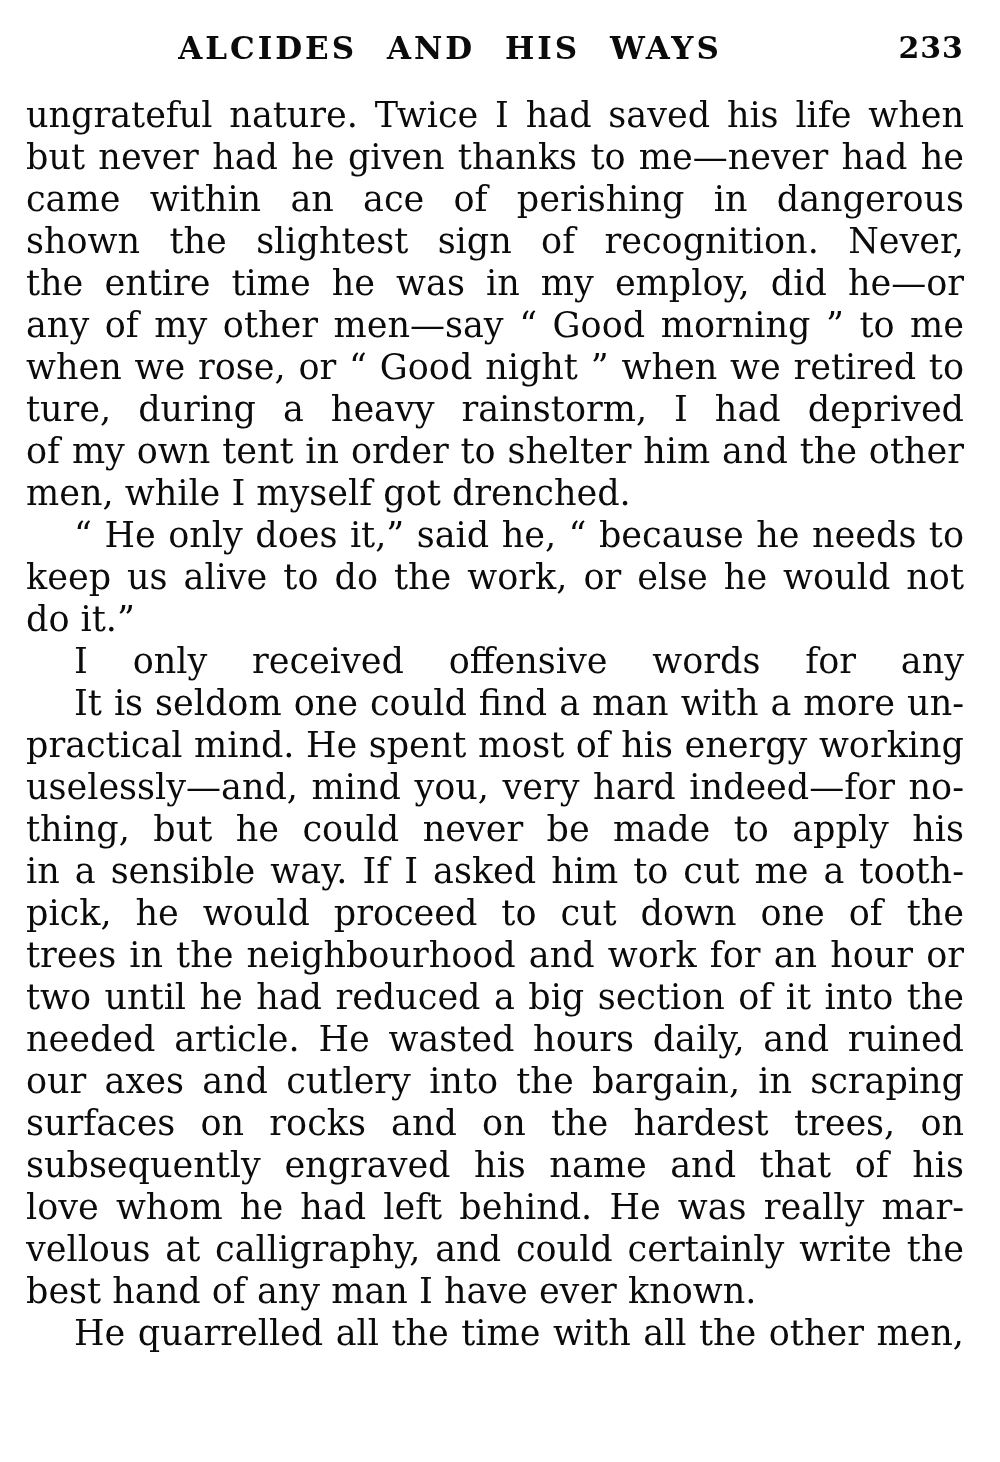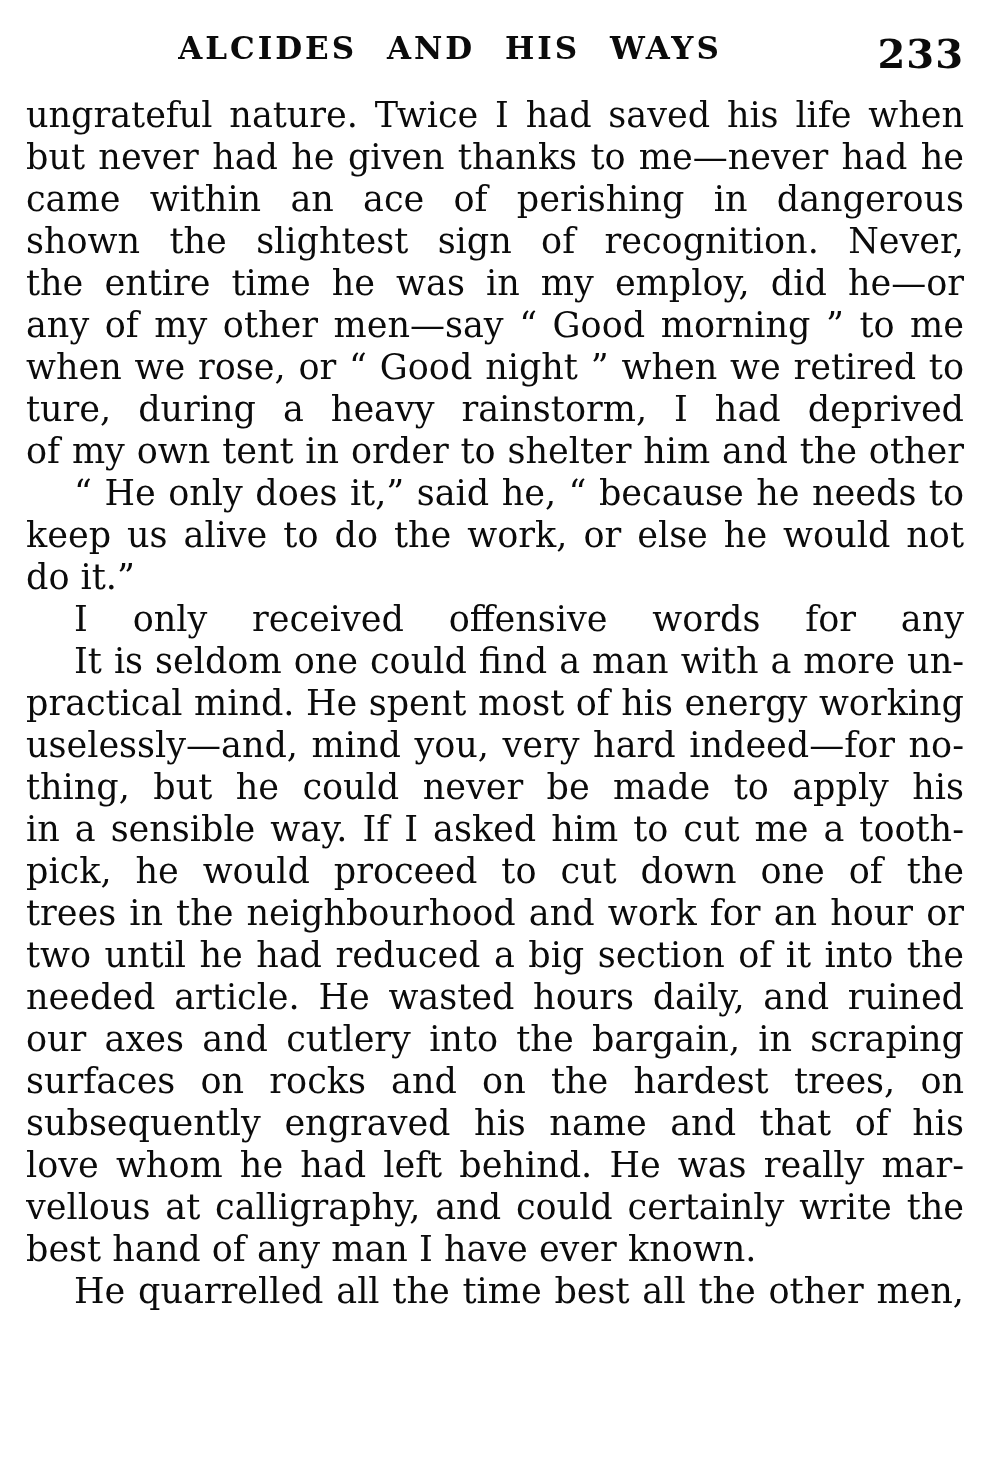--- a/index.html
+++ b/index.html
@@ -41,7 +41,7 @@
     position: absolute;
     right: 0;
     top: 0;
-    font-size: 40px;
+    font-size: 30px;
     font-weight: bold;
     letter-spacing: 1px;
   }

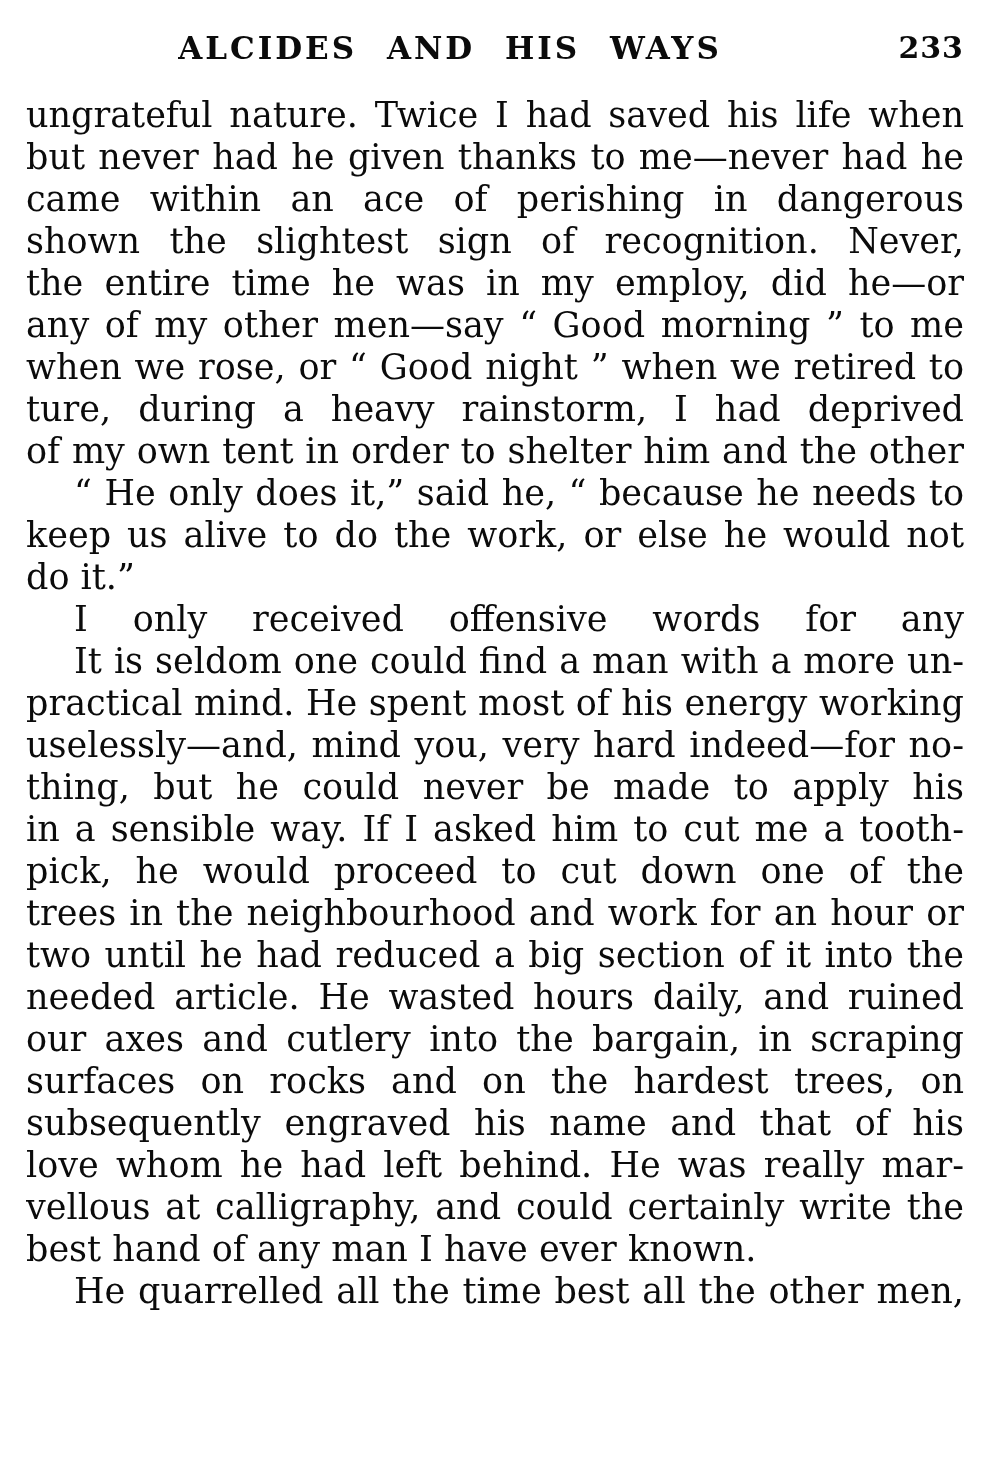--- a/index.html
+++ b/index.html
@@ -88,6 +88,7 @@
         <div class="text-line">when we rose, or “ Good night ” when we retired to</div>
         <div class="text-line">ture, during a heavy rainstorm, I had deprived myself</div>
         <div class="text-line">of my own tent in order to shelter him and the other</div>
+        <div class="text-line lastline">men, while I myself got drenched.</div>
       </div>
       <div>
         <div class="text-line firstindent">“ He only does it,” said he, “ because he needs to</div>

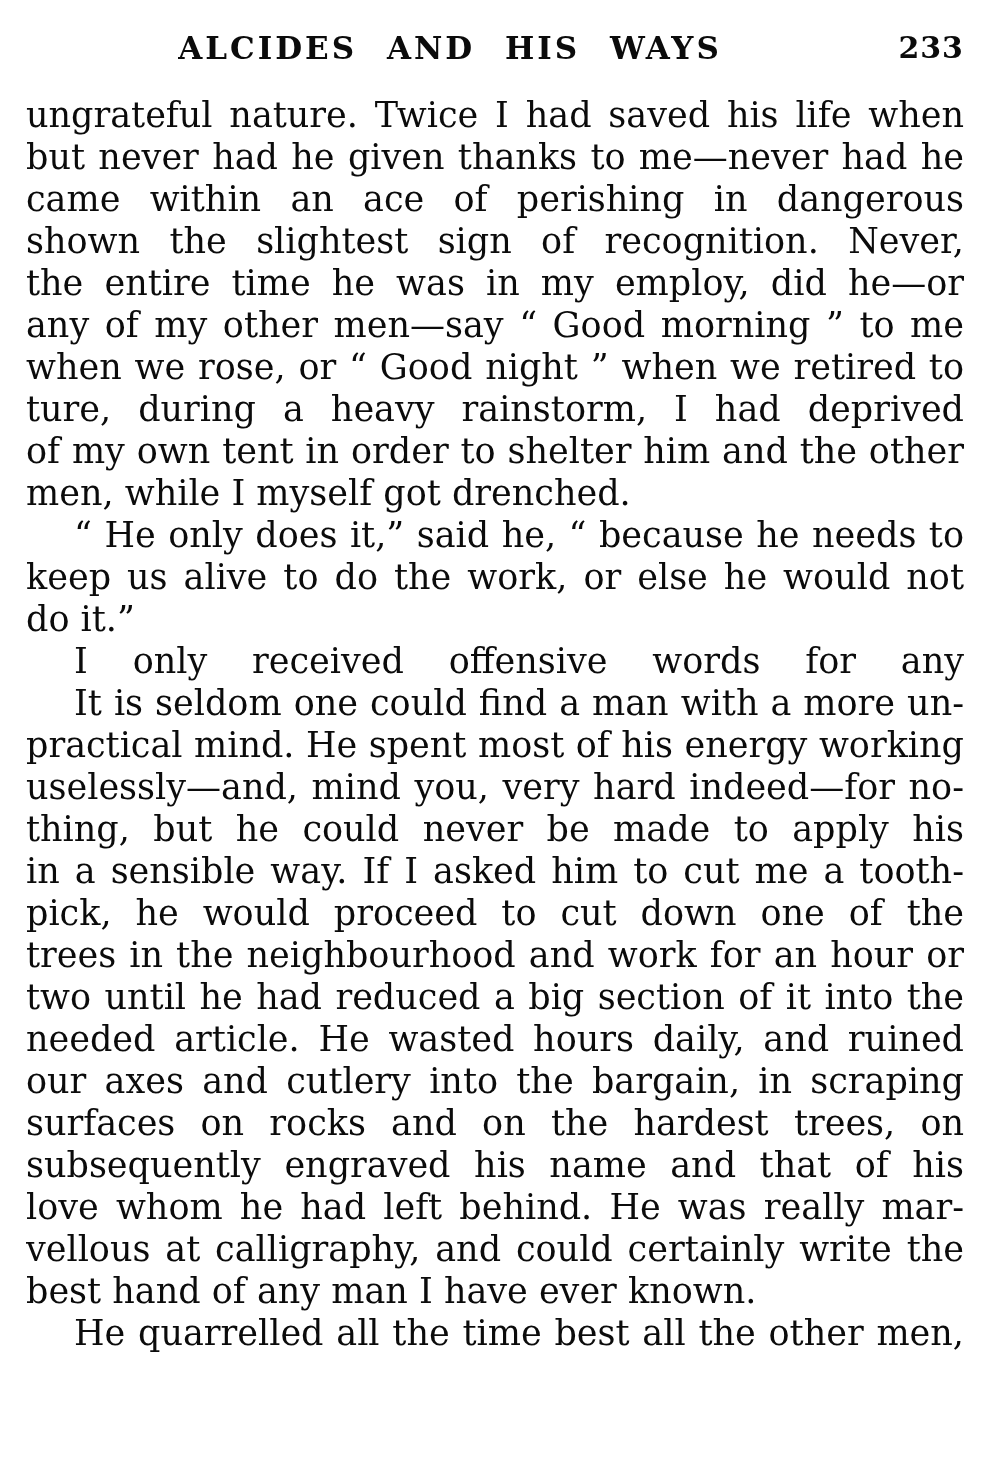--- a/index.html
+++ b/index.html
@@ -116,7 +116,7 @@
         <div class="text-line lastline">best hand of any man I have ever known.</div>
       </div>
       <div>
-        <div class="text-line firstindent">He quarrelled all the time best all the other men,</div>
+        <div class="text-line firstindent">He quarrelled all the time with all the other men,</div>
       </div>
     </div>
 

